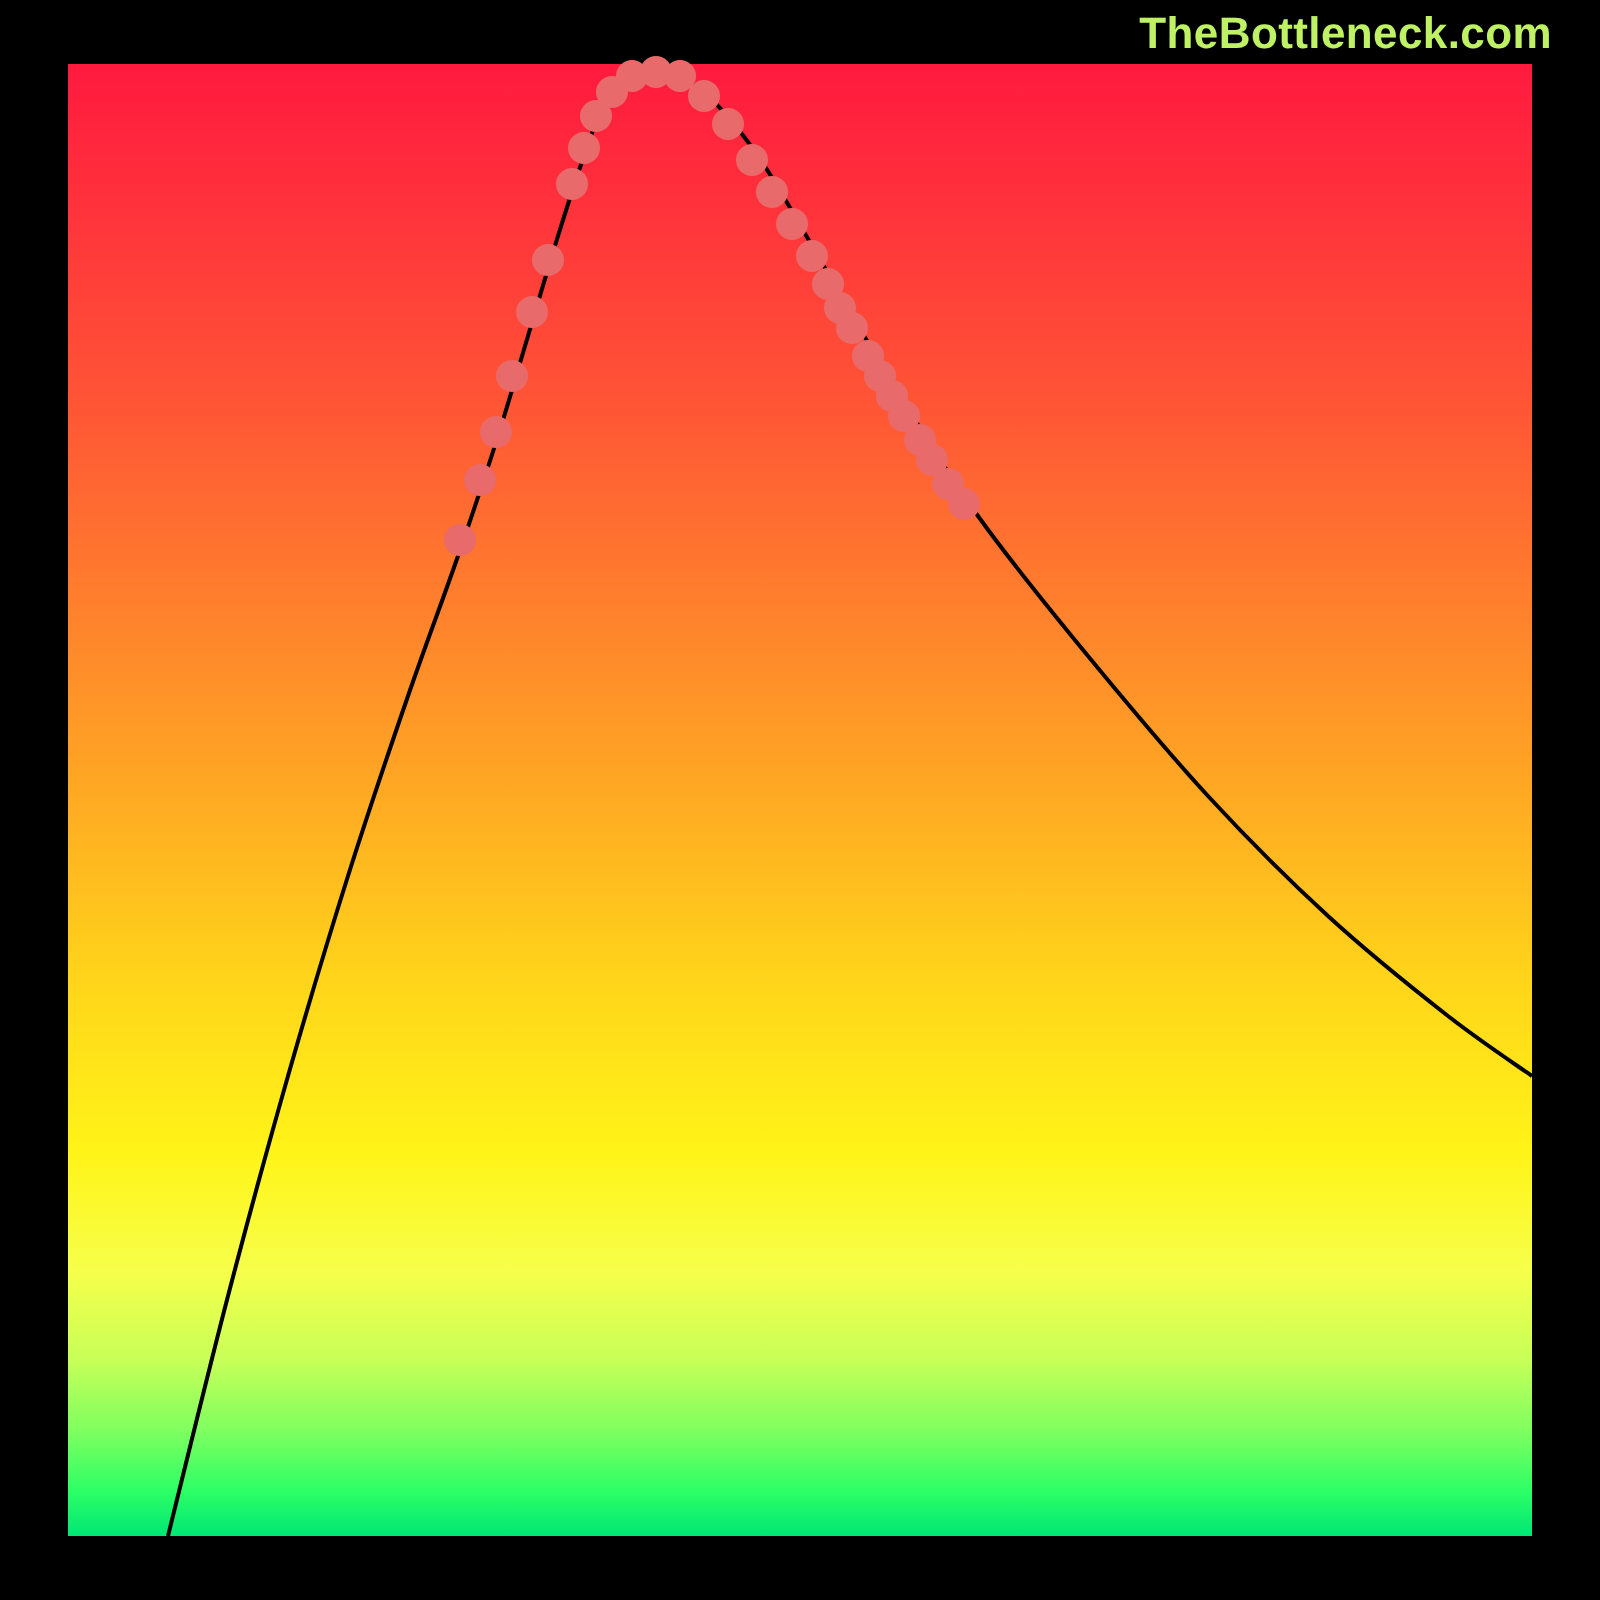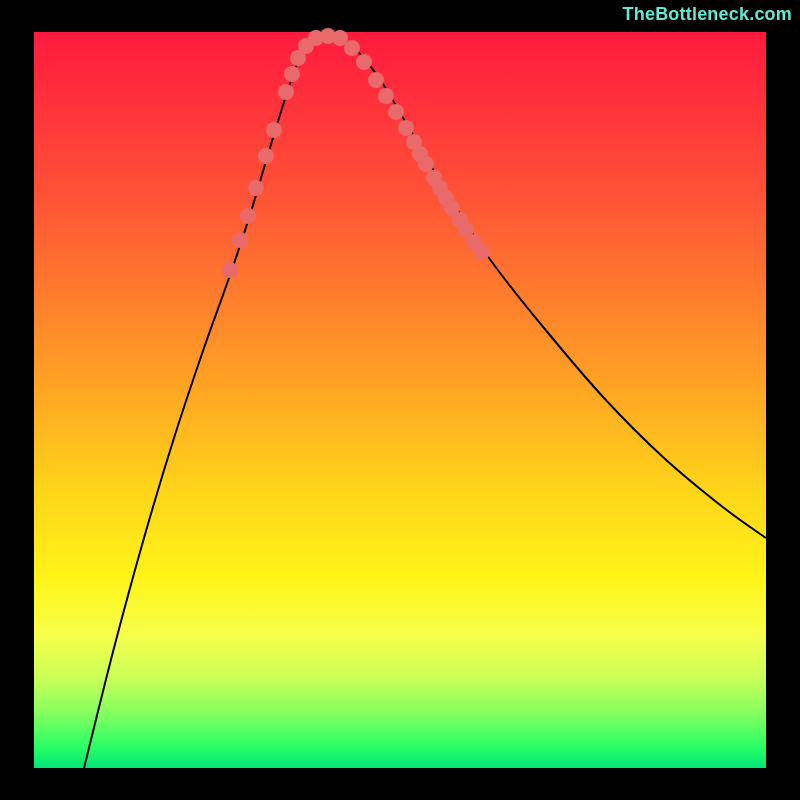--- a/index.html
+++ b/index.html
@@ -48,9 +48,9 @@
   .watermark {
     position: absolute;
     top: 4px;
-    right: 8px;
-    color: #5eead4;
-    font-size: 18px;
+    right: 24px;
+    color: #bef264;
+    font-size: 22px;
     font-weight: 600;
     letter-spacing: 0.2px;
     user-select: none;

